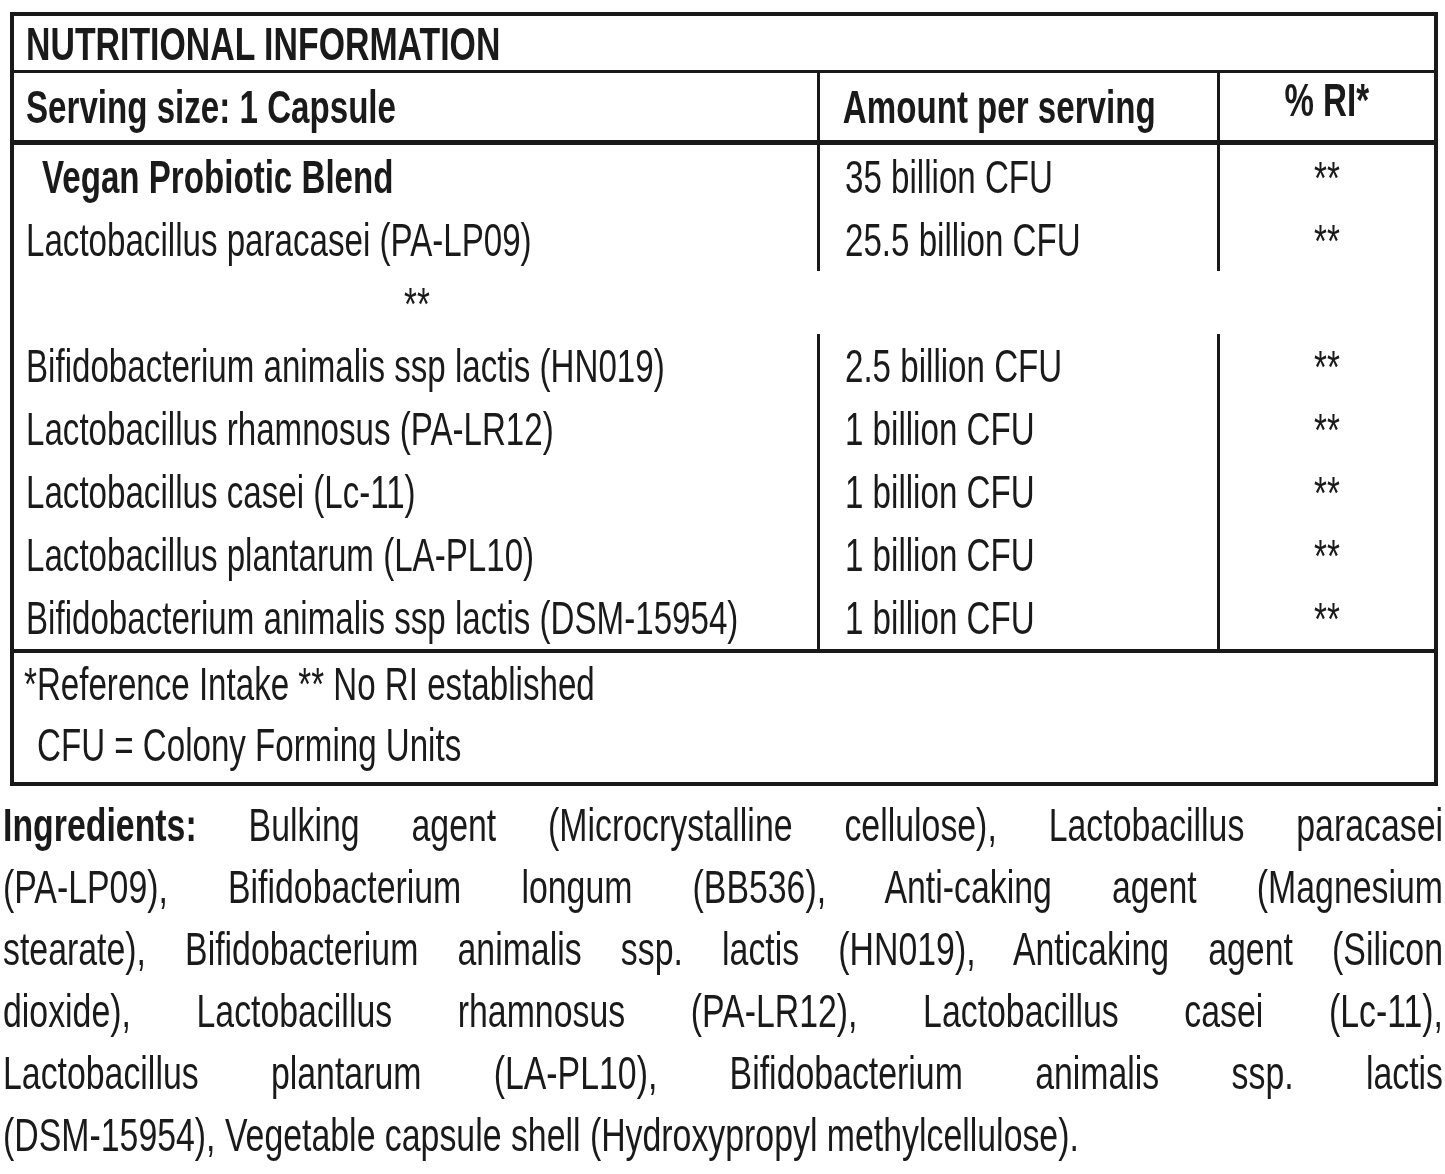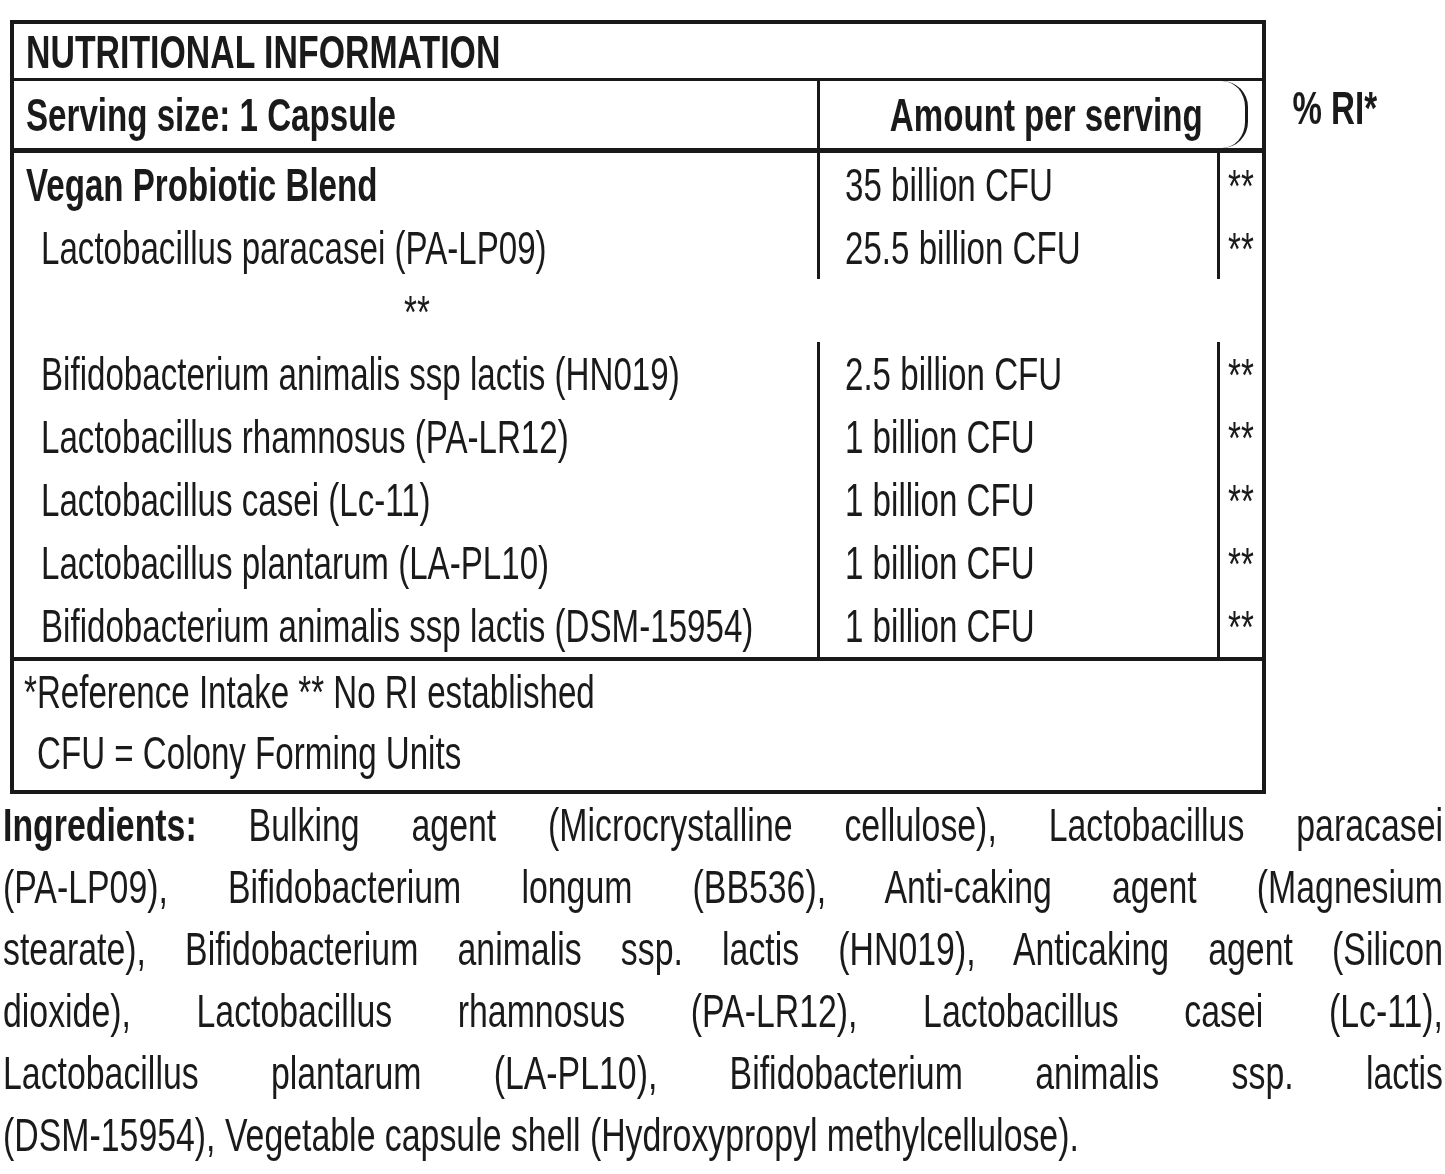--- a/index.html
+++ b/index.html
@@ -30,8 +30,8 @@
   
   .panel {
     position: absolute;
-    left: 10px; top: 20px;
-    width: 1256px; height: 774px;
+    left: 10px; top: 12px;
+    width: 1428px; height: 774px;
     box-sizing: border-box;
     border: 4px solid #191919;
     background: #ffffff;

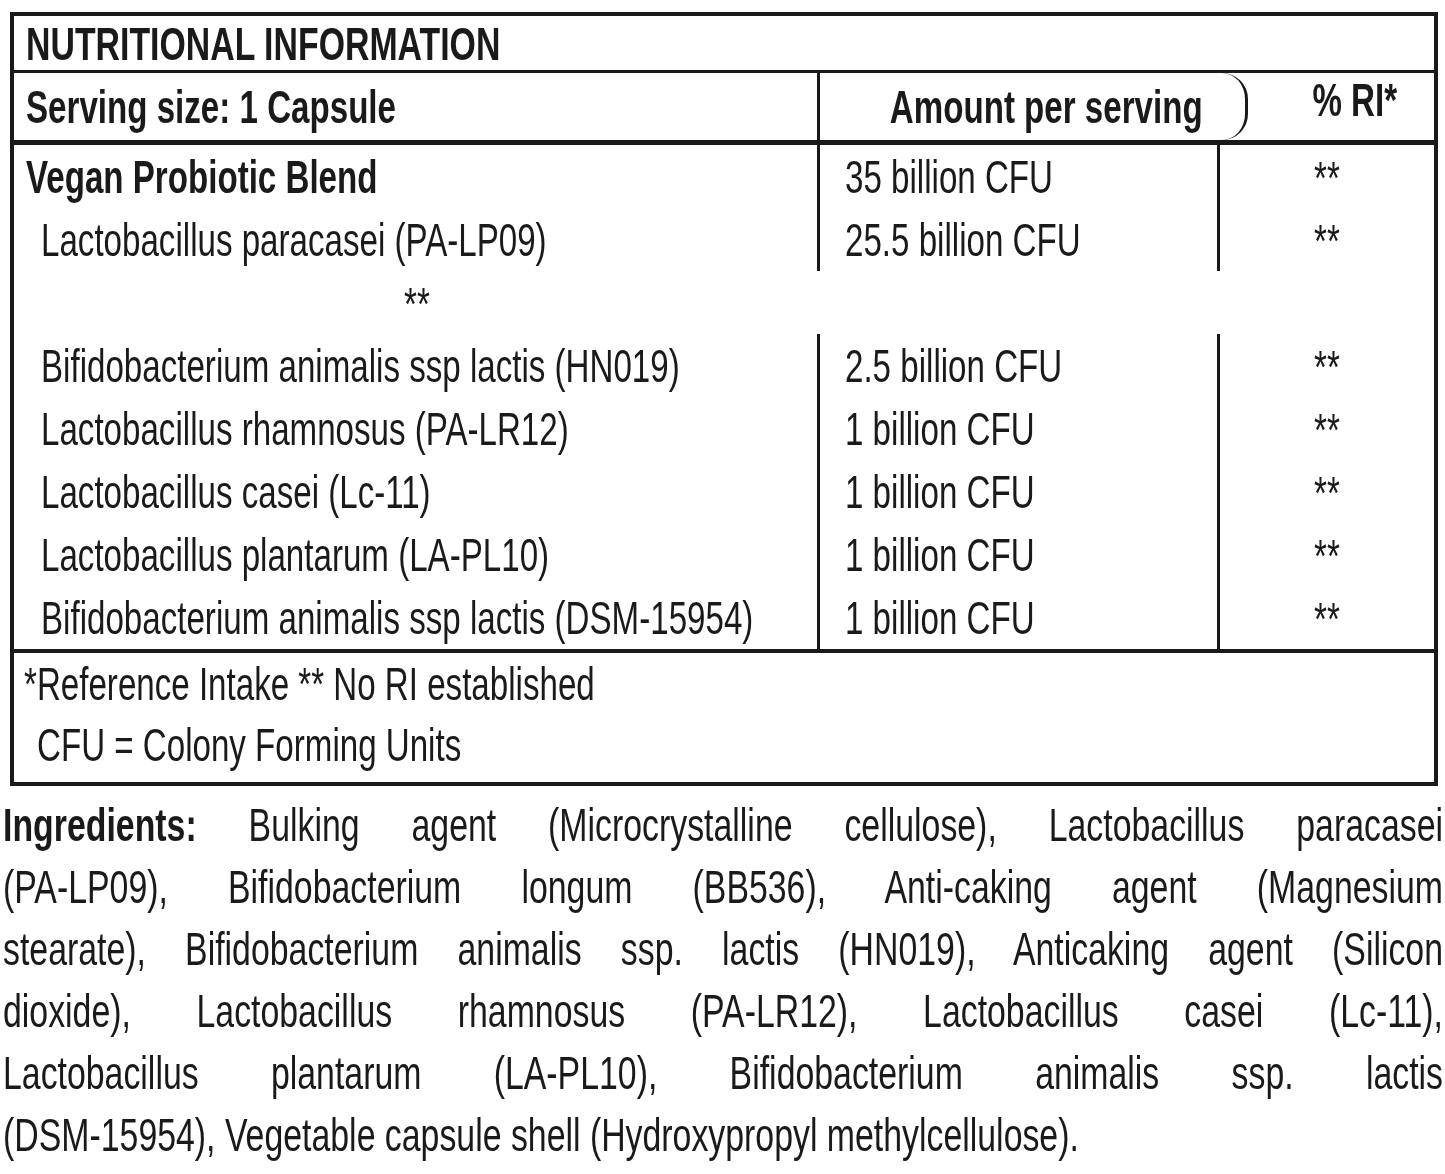--- a/index.html
+++ b/index.html
@@ -50,7 +50,7 @@
     border-bottom: 5px solid #191919;
     display: grid;
     grid-template-columns: 806px 400px 1fr;
-    font-size: 46px; font-weight: bold; gap: 28px;
+    font-size: 46px; font-weight: bold;
   }
   .hdr-row .h1 {
     box-sizing: border-box;

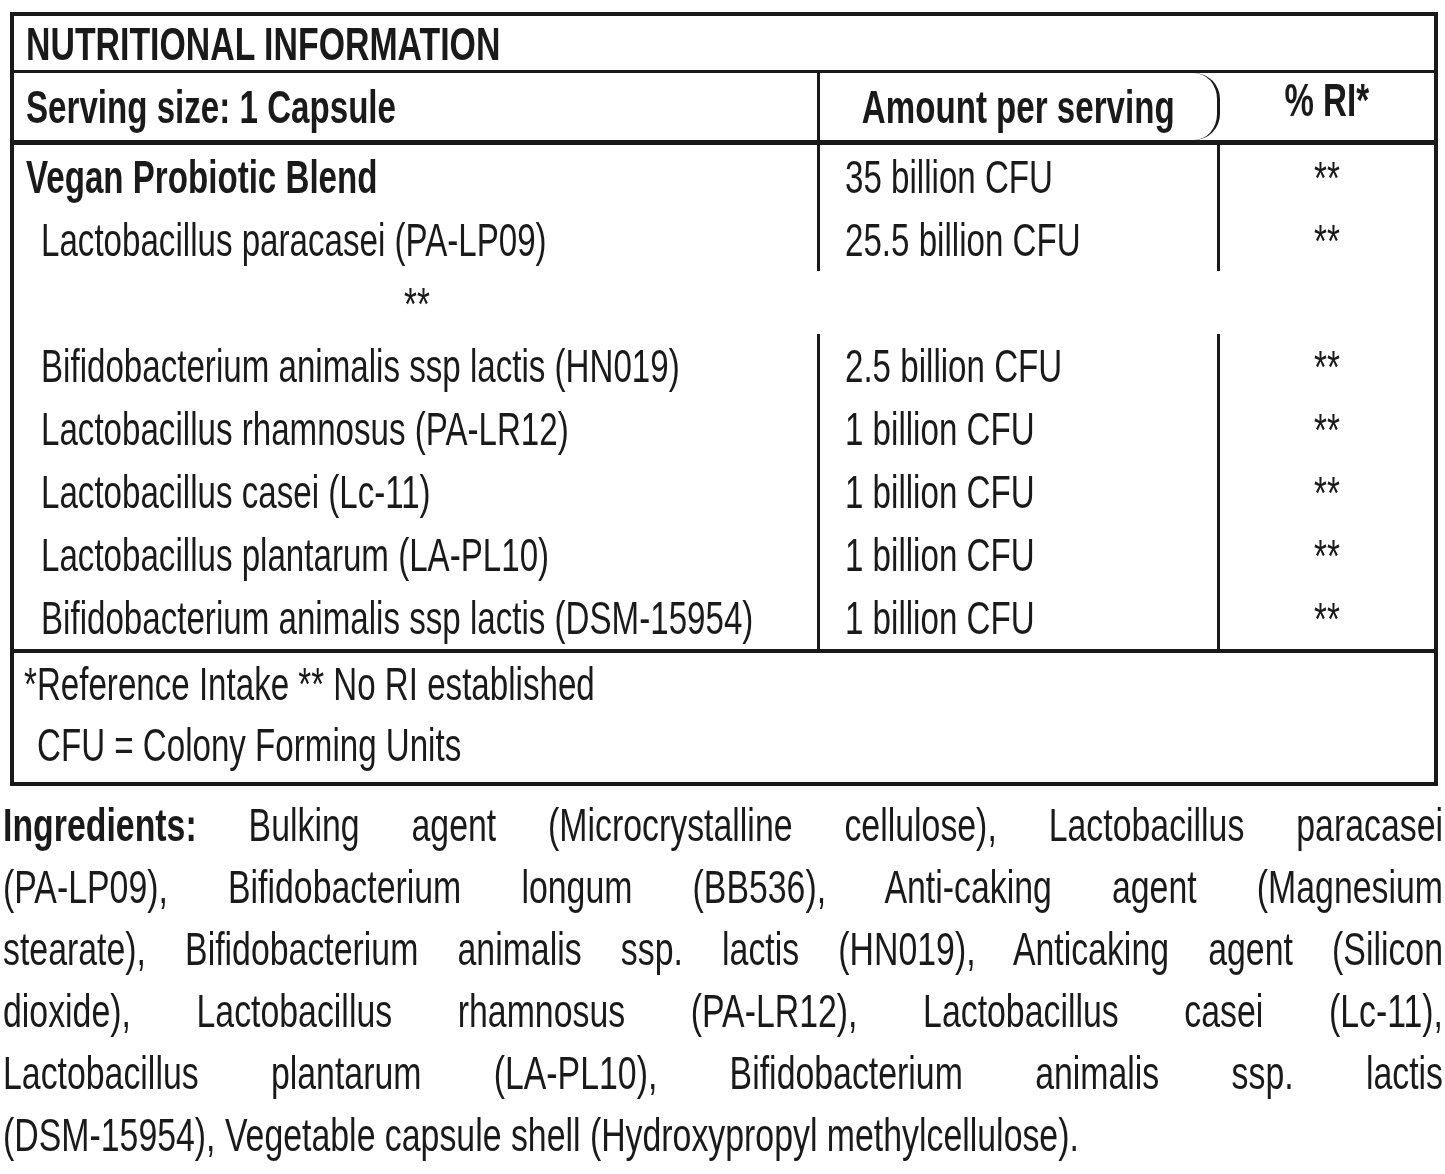--- a/index.html
+++ b/index.html
@@ -61,7 +61,7 @@
   .hdr-row .h2 {
     box-sizing: border-box;
     border-right: 3px solid #191919;
-    display: flex; align-items: center; justify-content: center; border-radius: 26px;
+    display: flex; align-items: center; justify-content: flex-end;
   }
   .hdr-row .h3 { display: flex; align-items: flex-start; justify-content: center; }
 

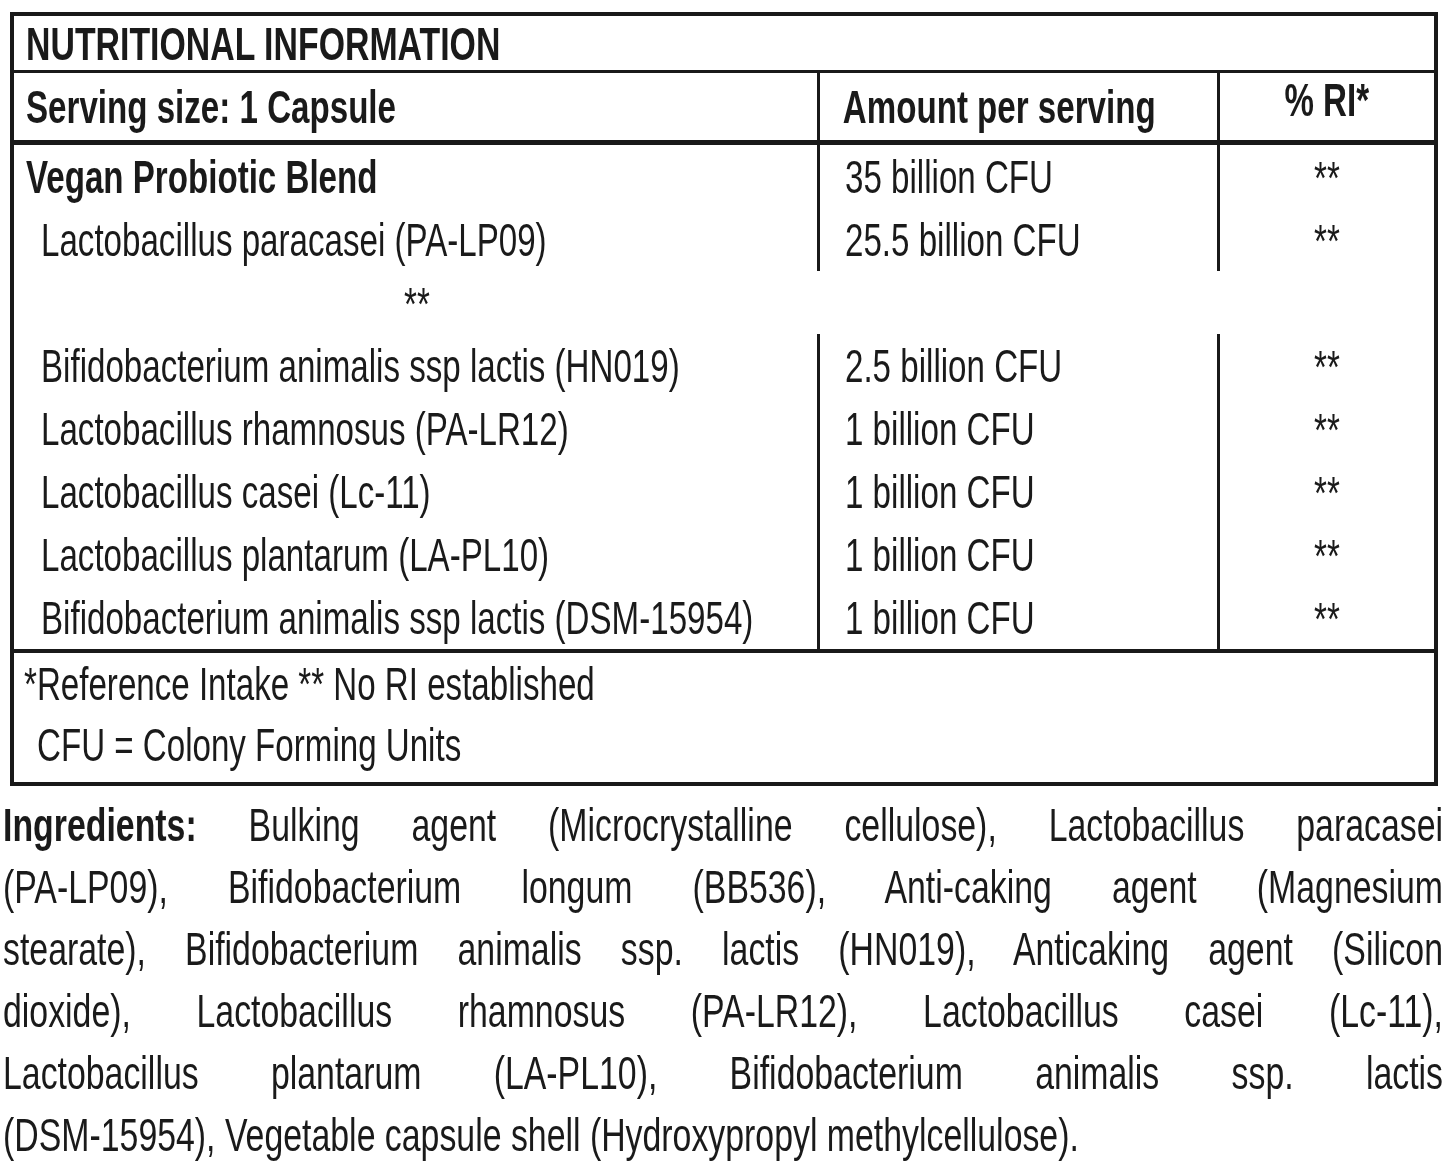--- a/index.html
+++ b/index.html
@@ -78,7 +78,7 @@
     display: flex; align-items: center;
     padding-left: 27px;
   }
-  .row.blend .c1 { padding-left: 12px; font-weight: bold; }
+  .row.blend .c1 { padding-left: 12px; font-weight: bold; margin-left: 16px; }
   .row .c2 {
     box-sizing: border-box;
     border-right: 3px solid #191919;

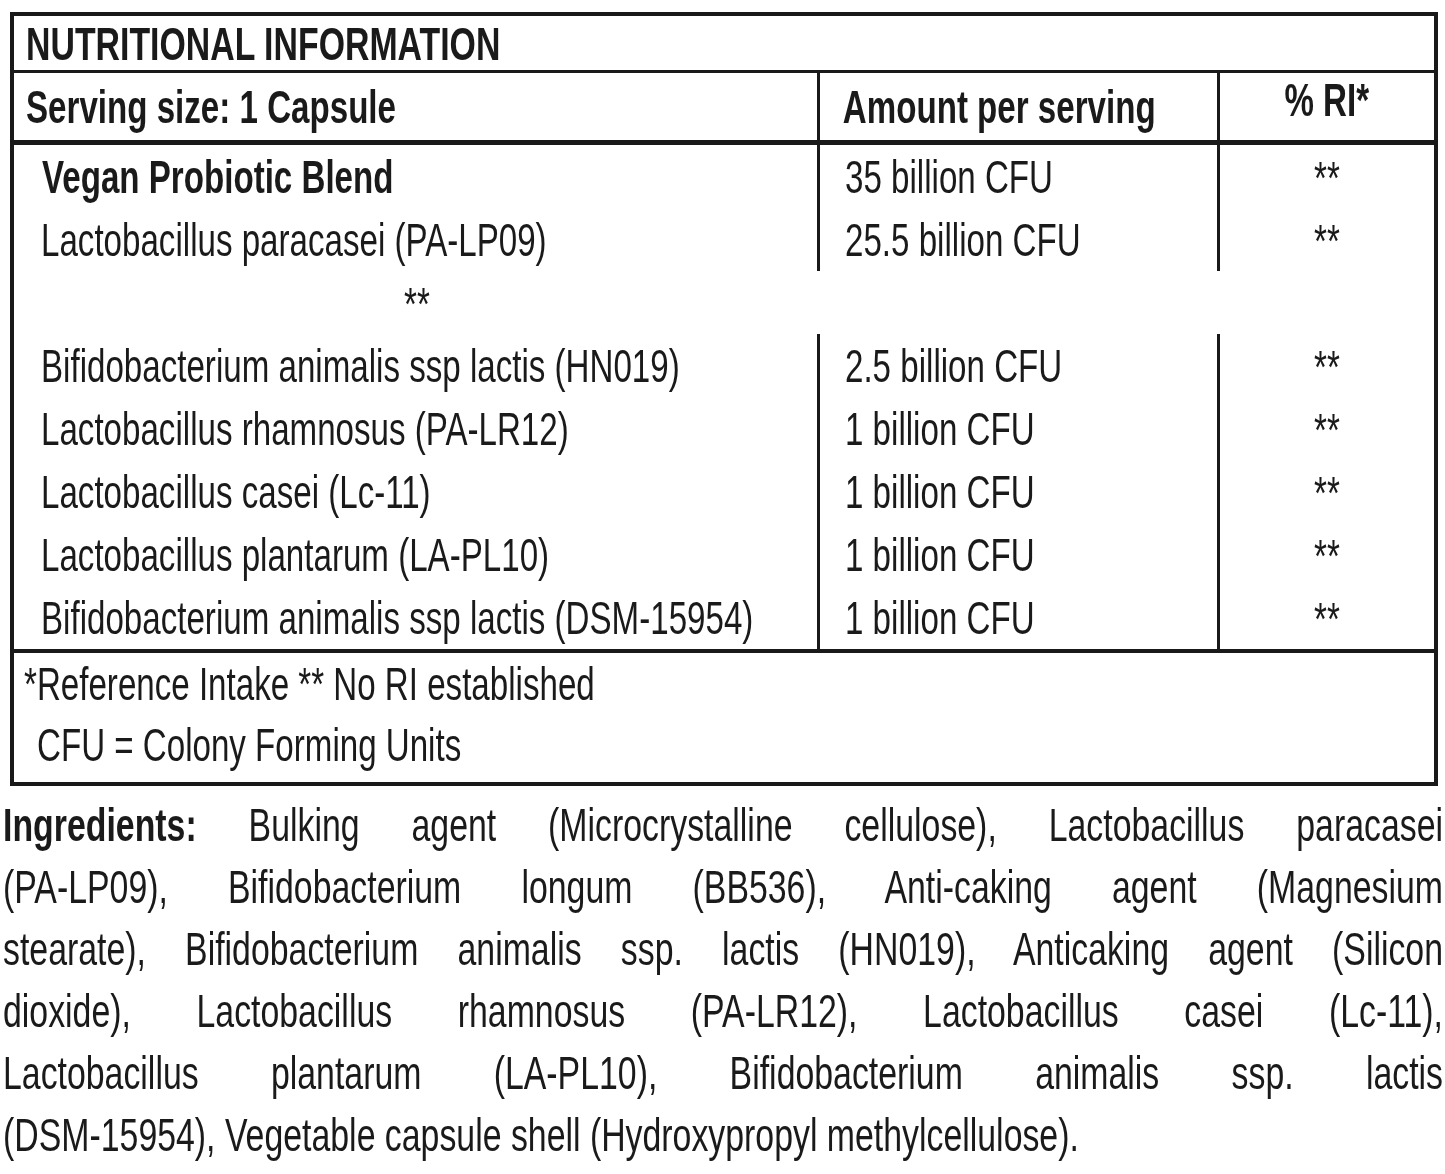--- a/index.html
+++ b/index.html
@@ -76,7 +76,7 @@
     box-sizing: border-box;
     border-right: 3px solid #191919;
     display: flex; align-items: center;
-    padding-left: 27px;
+    padding-left: 12px;
   }
   .row.blend .c1 { padding-left: 12px; font-weight: bold; margin-left: 16px; }
   .row .c2 {

